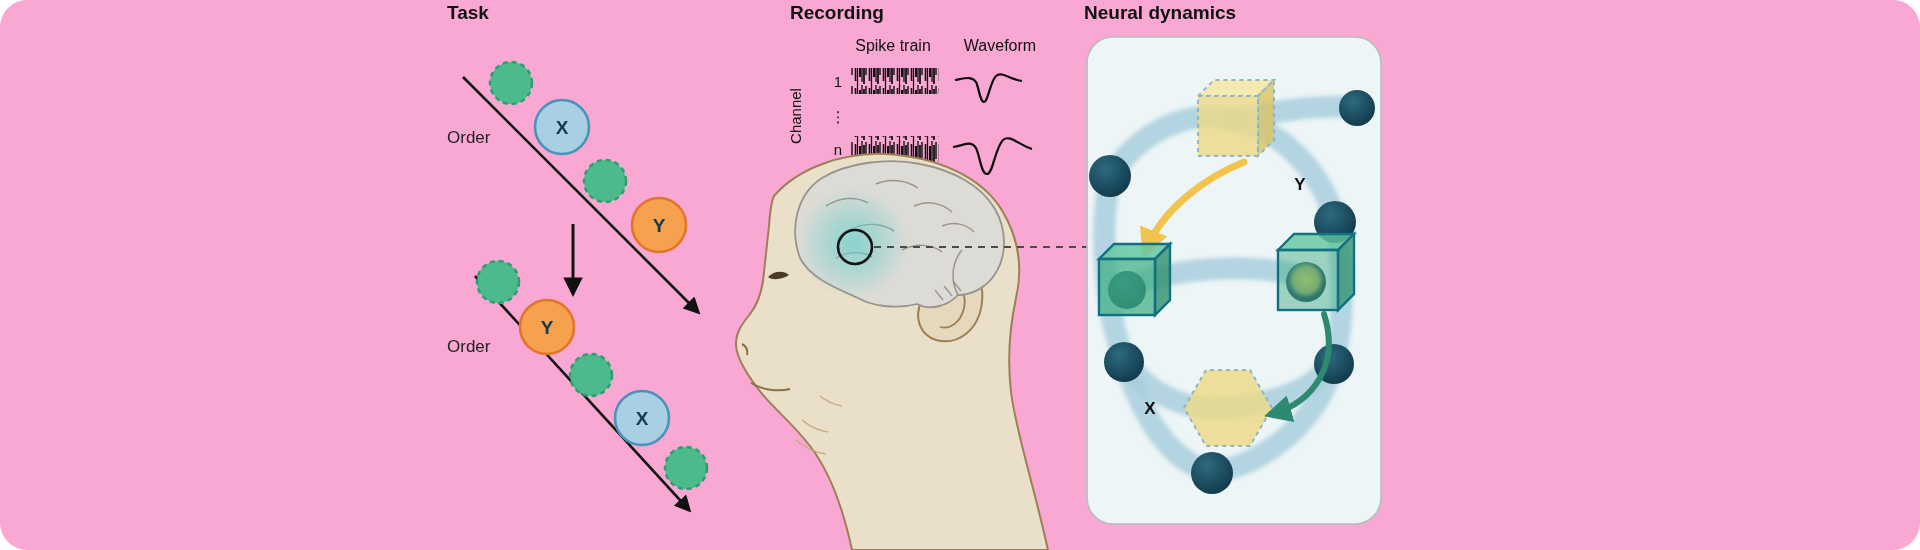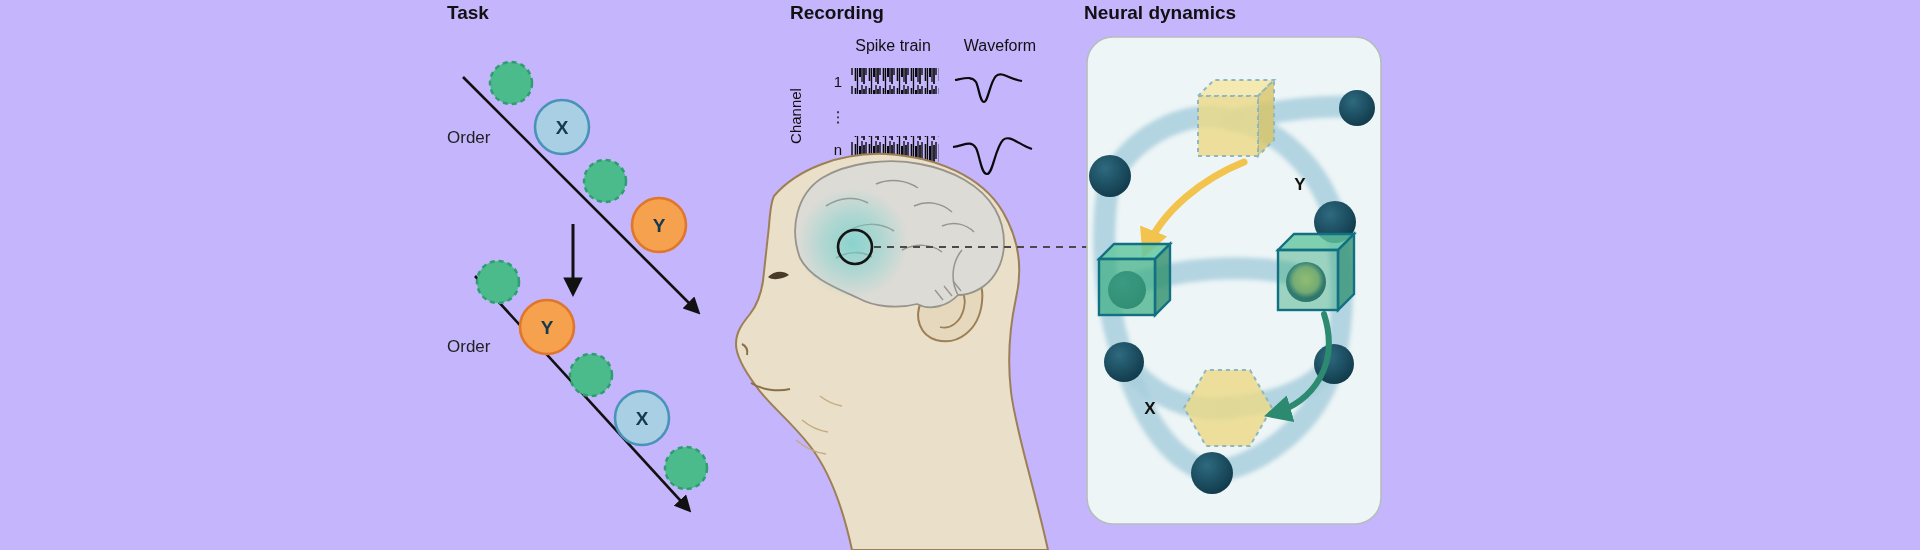--- a/index.html
+++ b/index.html
@@ -3,8 +3,8 @@
 <meta charset="utf-8">
 <style>
   html,body{margin:0;padding:0;background:#ffffff;}
-  .stage{position:relative;width:1920px;height:550px;background:#c4b5fd;overflow:hidden;
-         font-family:"Liberation Sans",sans-serif;}
+  .stage{position:relative;width:1920px;height:550px;background:#f9a8d4;overflow:hidden;
+         font-family:"Liberation Sans",sans-serif;border-radius:27px;}
   svg{position:absolute;left:0;top:0;}
   svg text{font-family:"Liberation Sans",sans-serif;}
   .h{font-weight:700;font-size:19px;fill:#111;}

